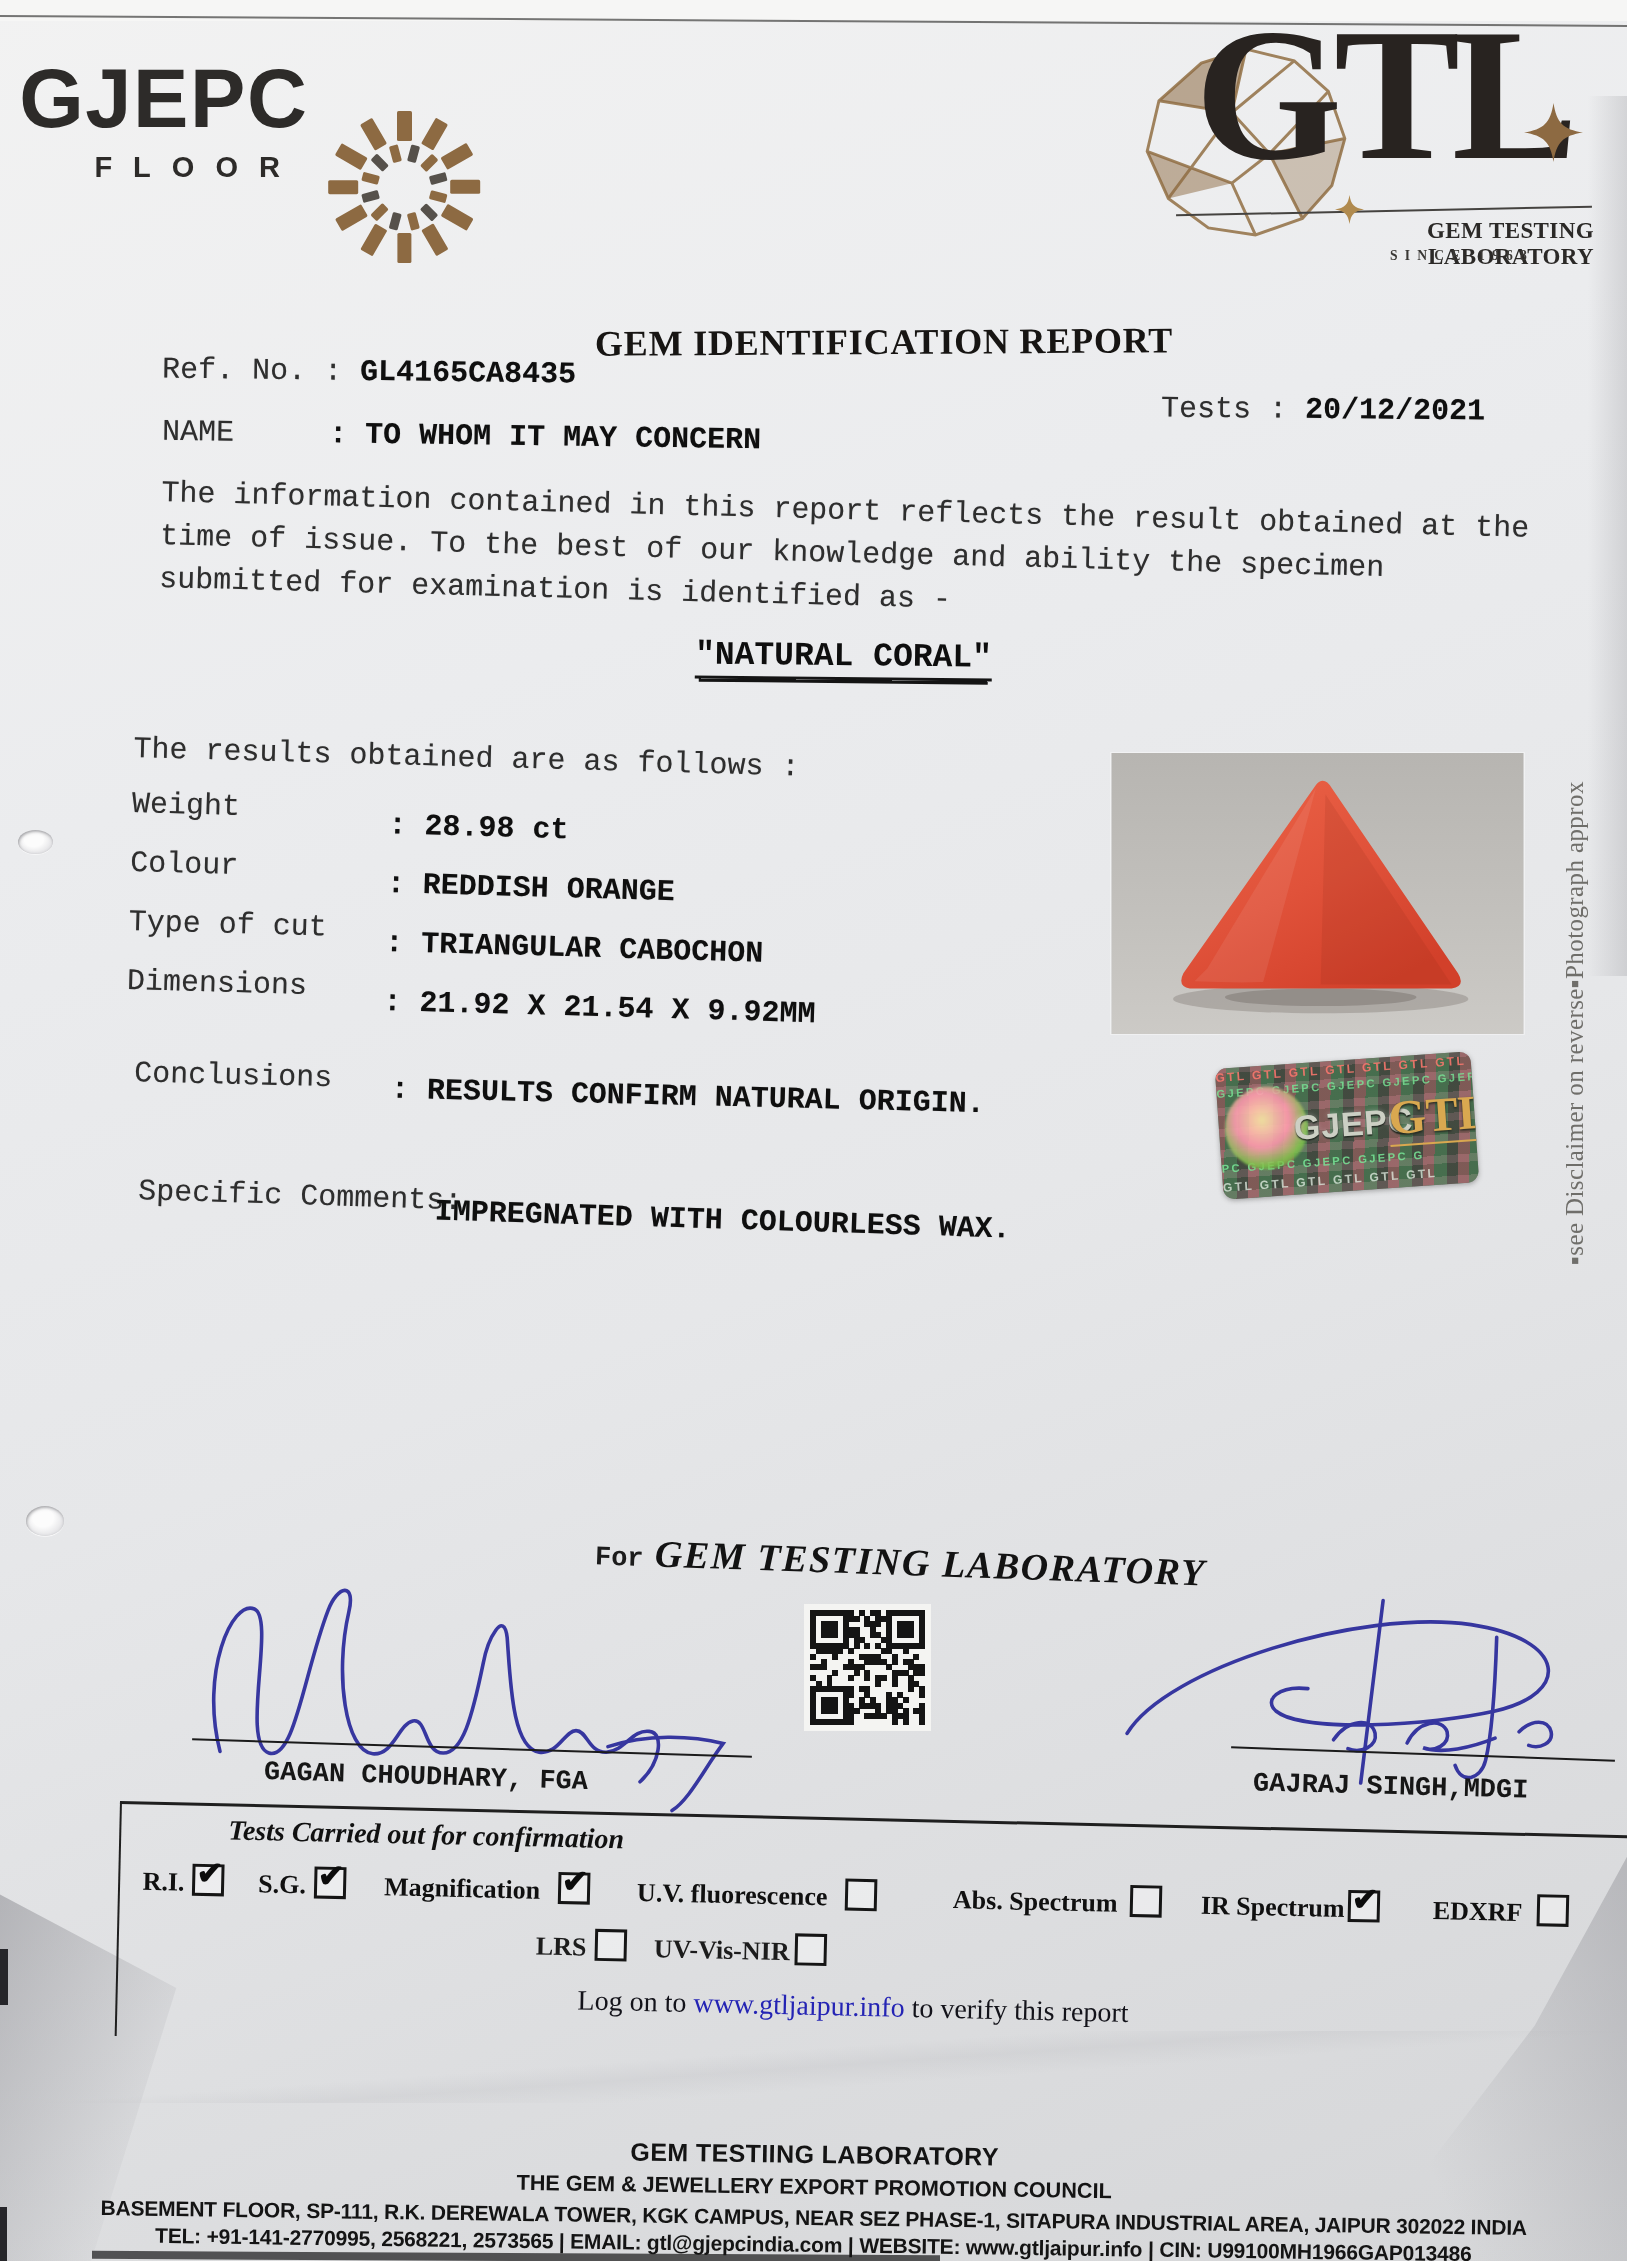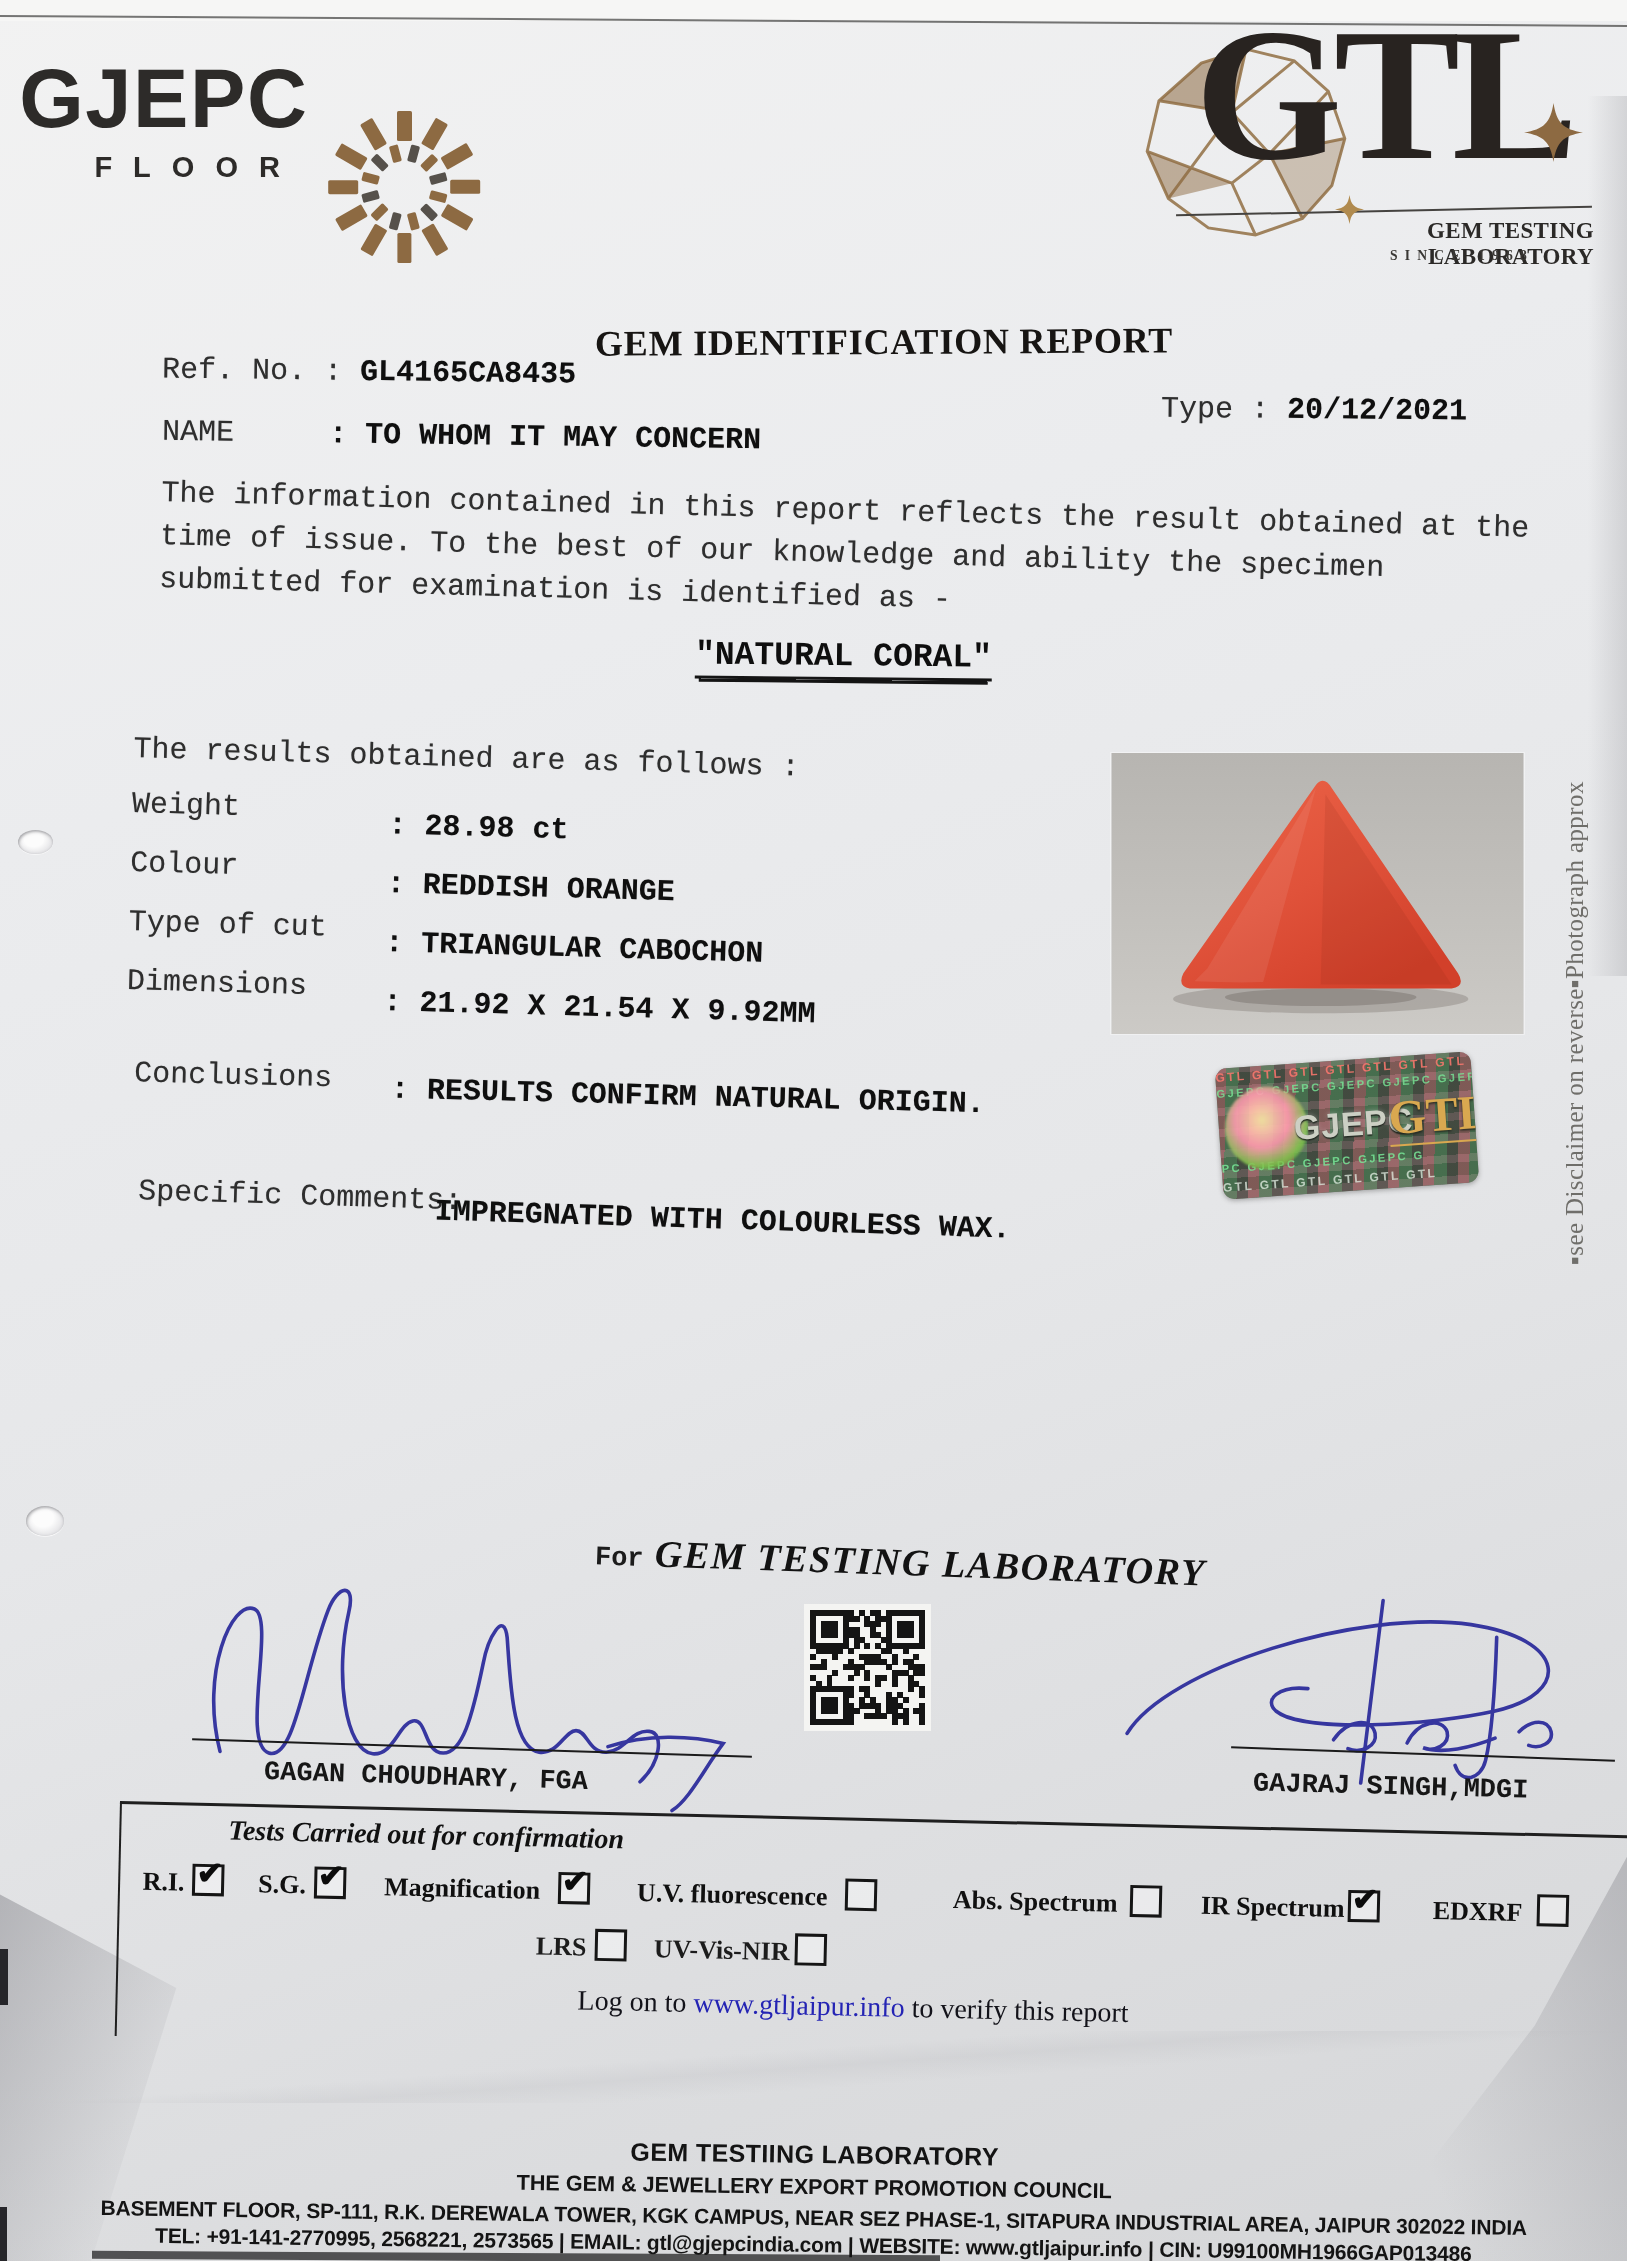--- a/index.html
+++ b/index.html
@@ -203,7 +203,7 @@
     <b>GL4165CA8435</b>
   </div>
   <div class="date-row mono tw">
-    <span>Type :</span>
+    <span>Tests :</span>
     <b>20/12/2021</b>
   </div>
   <div class="name-row mono tw">

